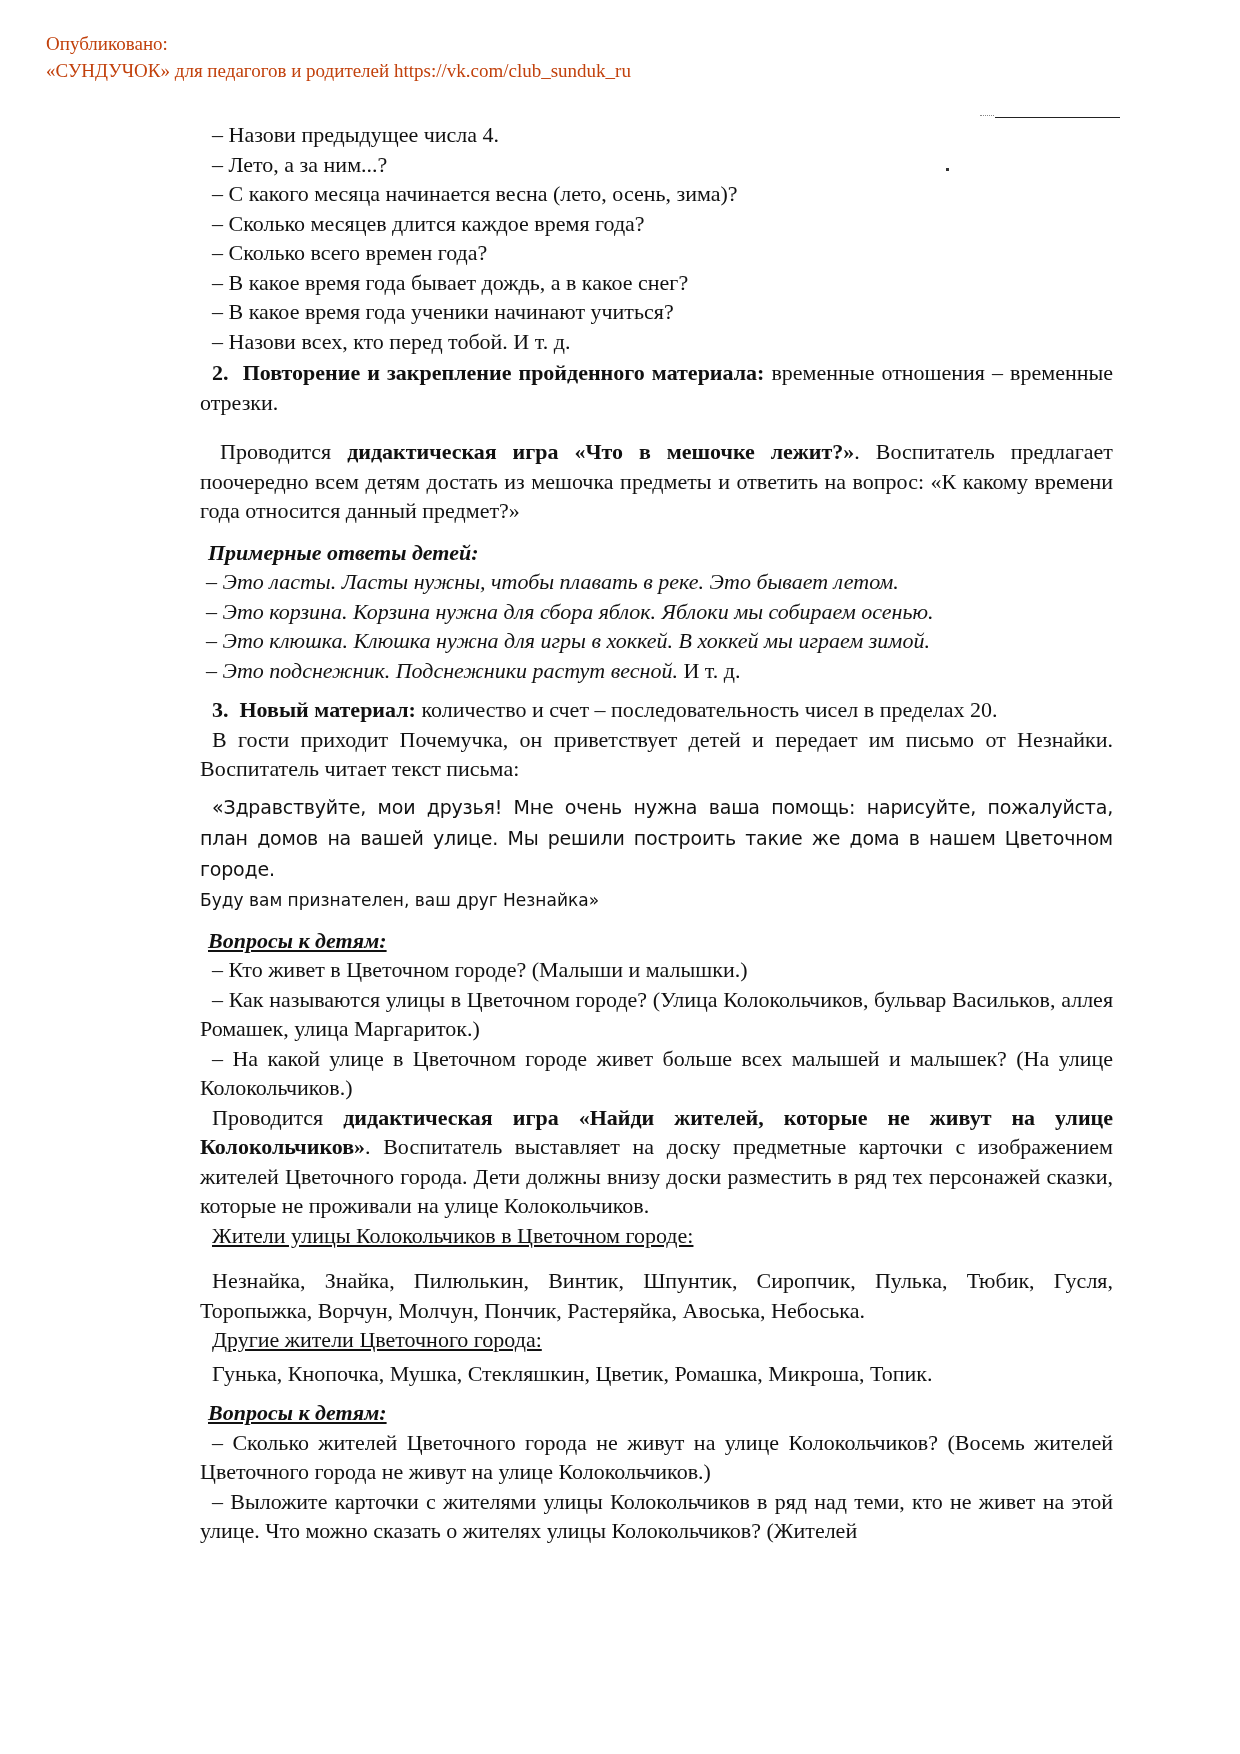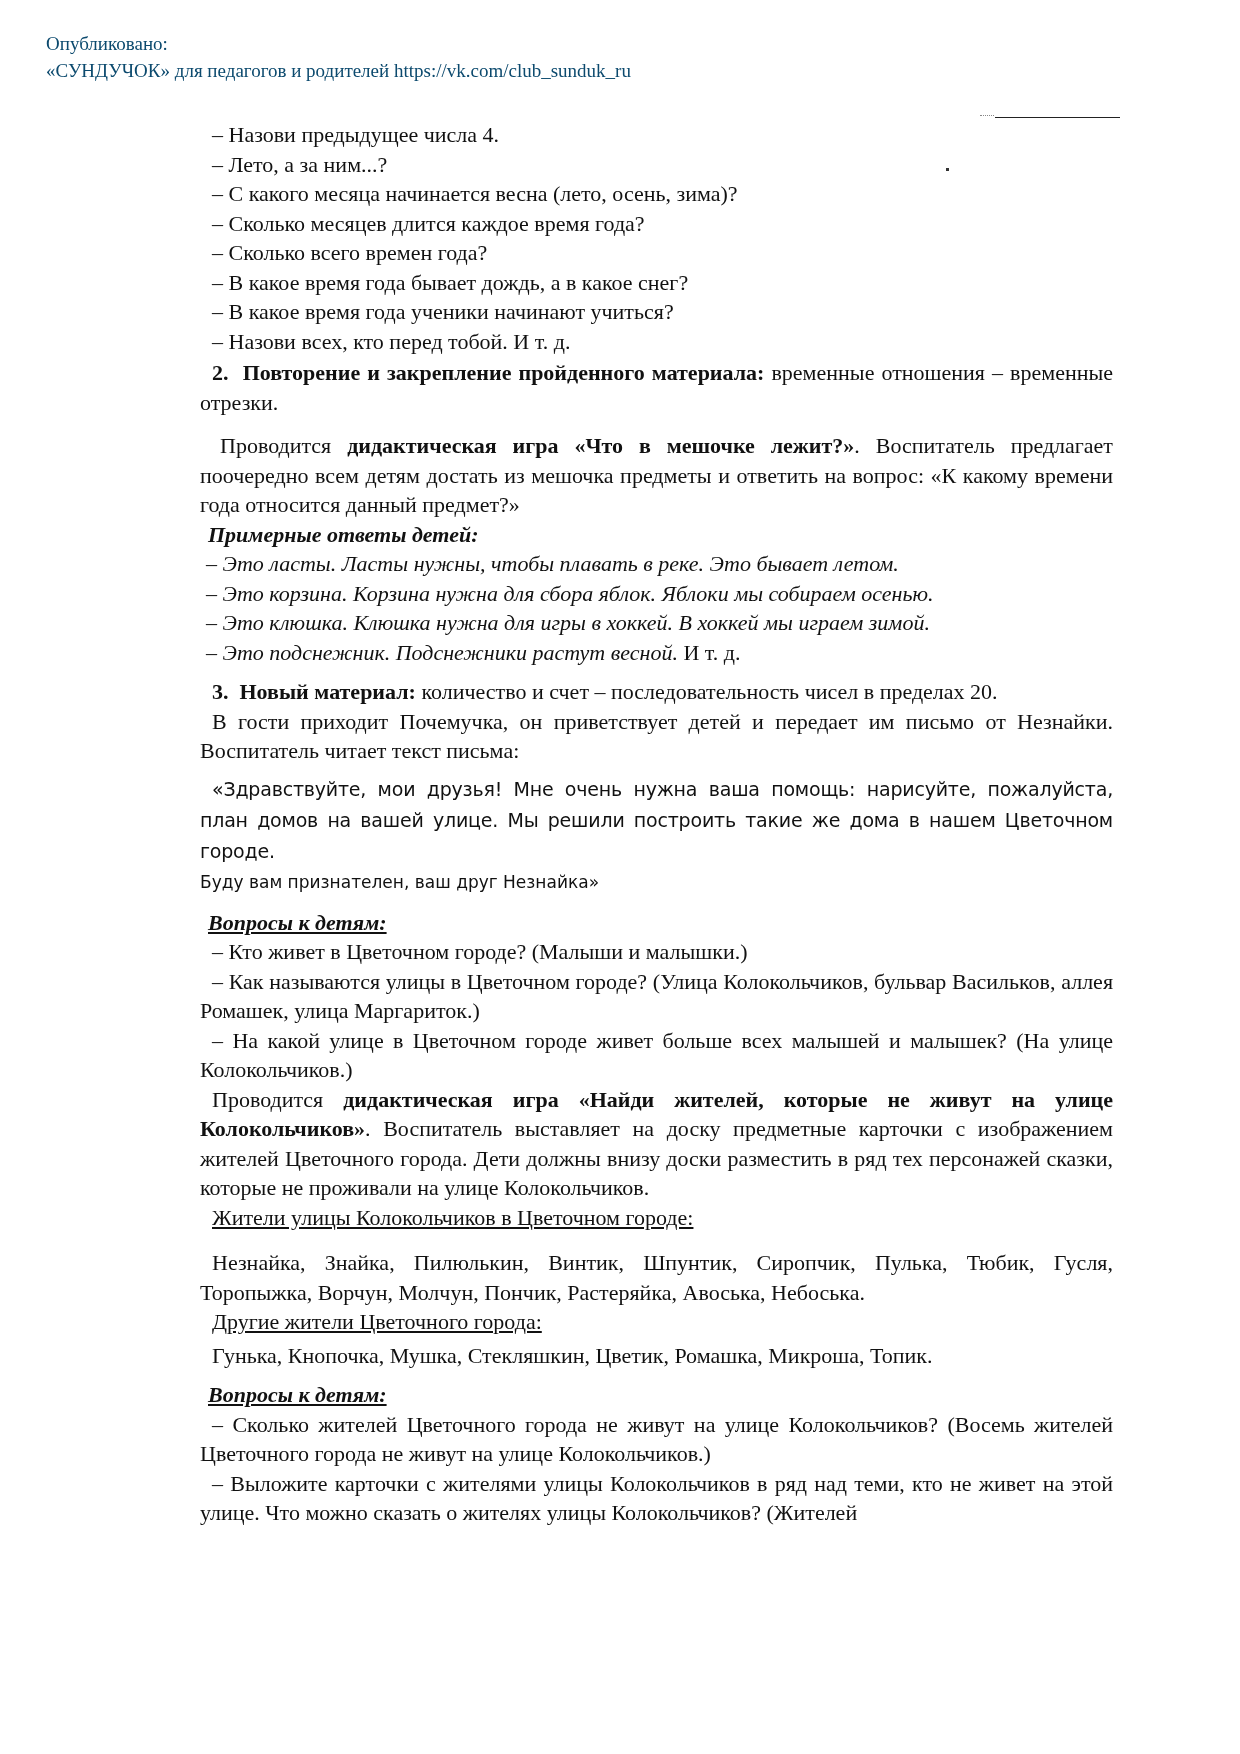--- a/index.html
+++ b/index.html
@@ -10,7 +10,7 @@
   }
   .pub {
     position: absolute; left: 46px; top: 30px;
-    font-size: 19px; line-height: 27px; color: #0c4a6e;
+    font-size: 19px; line-height: 27px; color: #c2410c;
   }
   .rule {
     position: absolute; left: 995px; top: 117px; width: 125px; height: 0;

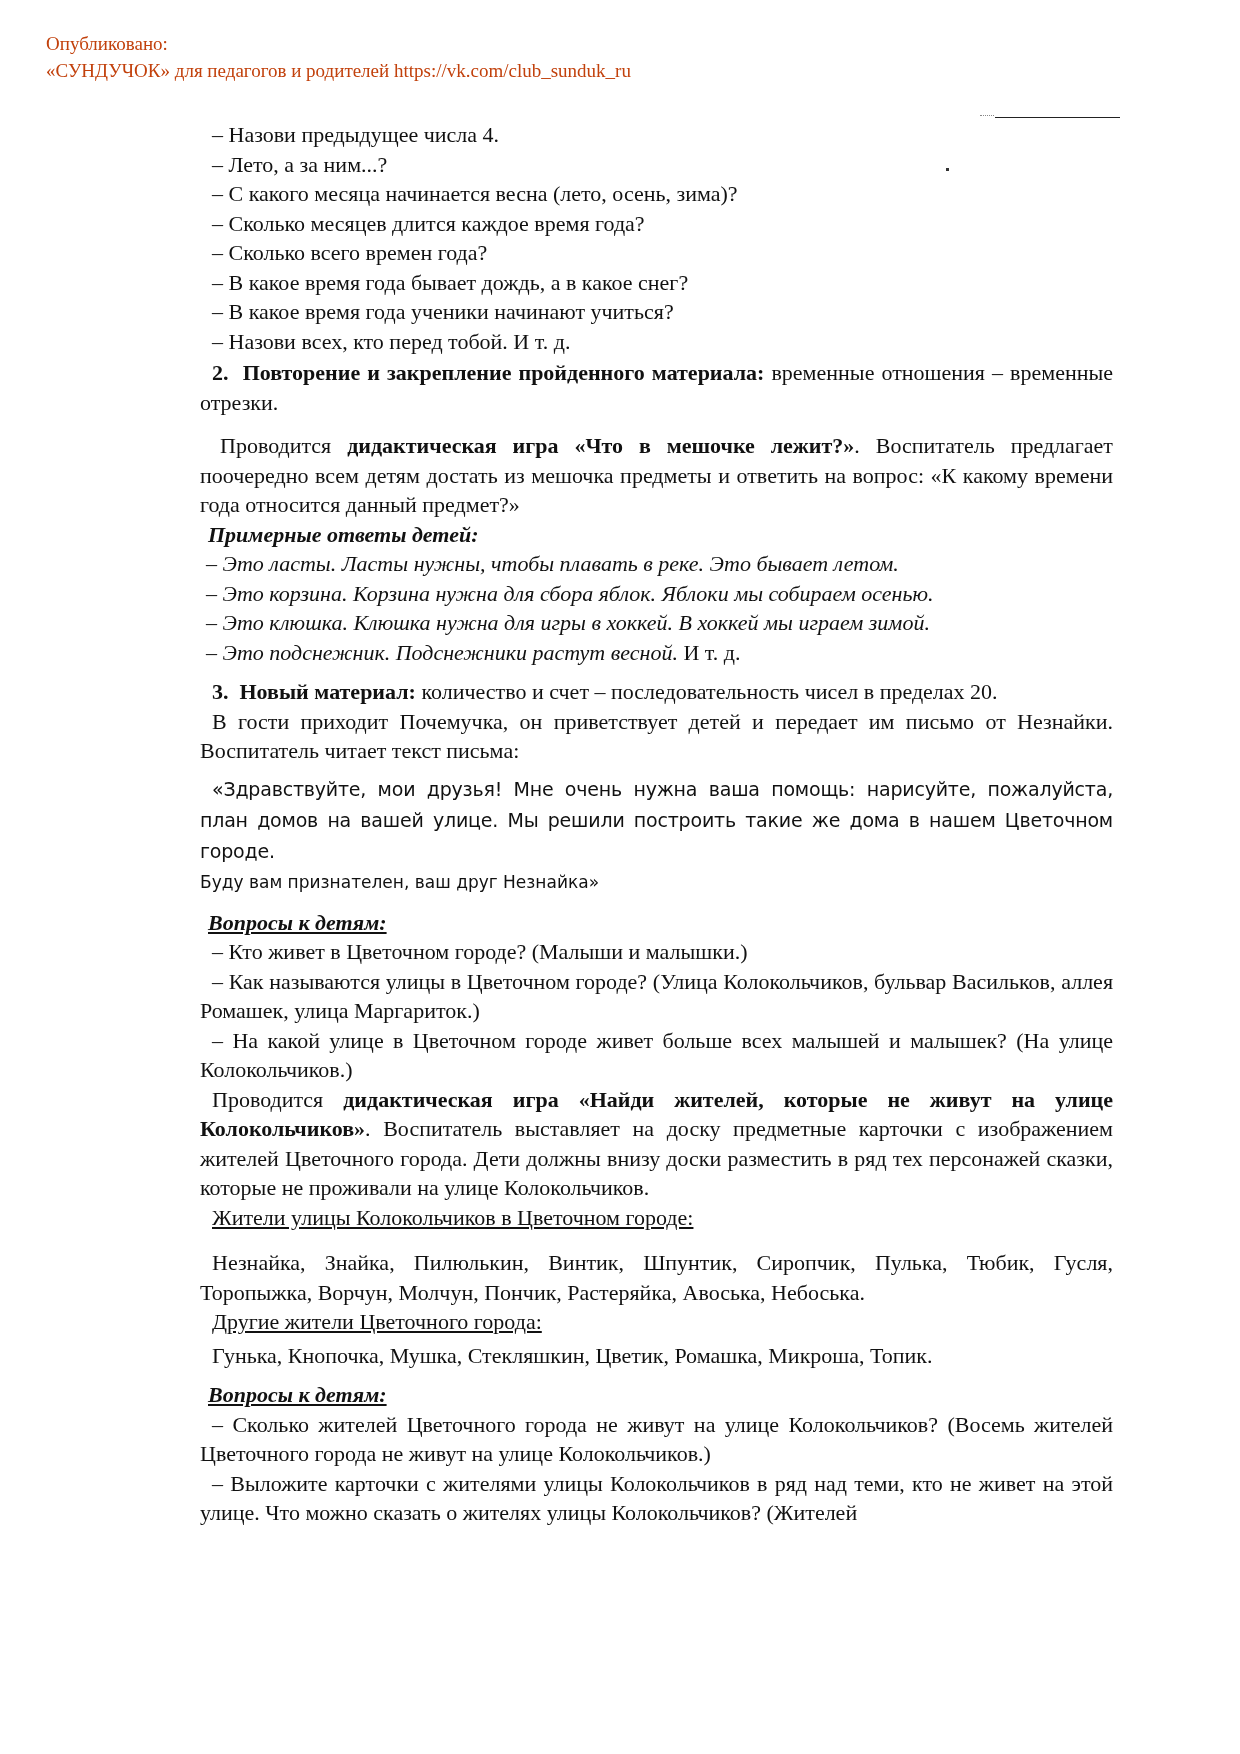--- a/index.html
+++ b/index.html
@@ -71,7 +71,7 @@
     <b>2.</b>&nbsp;
     <b>Повторение и закрепление пройденного материала:</b><span> временные отношения – временные отрезки.</span>
   </p>
-  <p class="indent2" style="margin-top:14px">
+  <p class="indent2" style="margin-top:20px">
     <span>Проводится </span><b>дидактическая игра «Что в мешочке лежит?»</b><span>. Воспитатель предлагает поочередно всем детям достать из мешочка предметы и ответить на вопрос: «К какому времени года относится данный предмет?»</span>
   </p>
   <p class="head-ital" style="margin-top:0">Примерные ответы детей:</p>

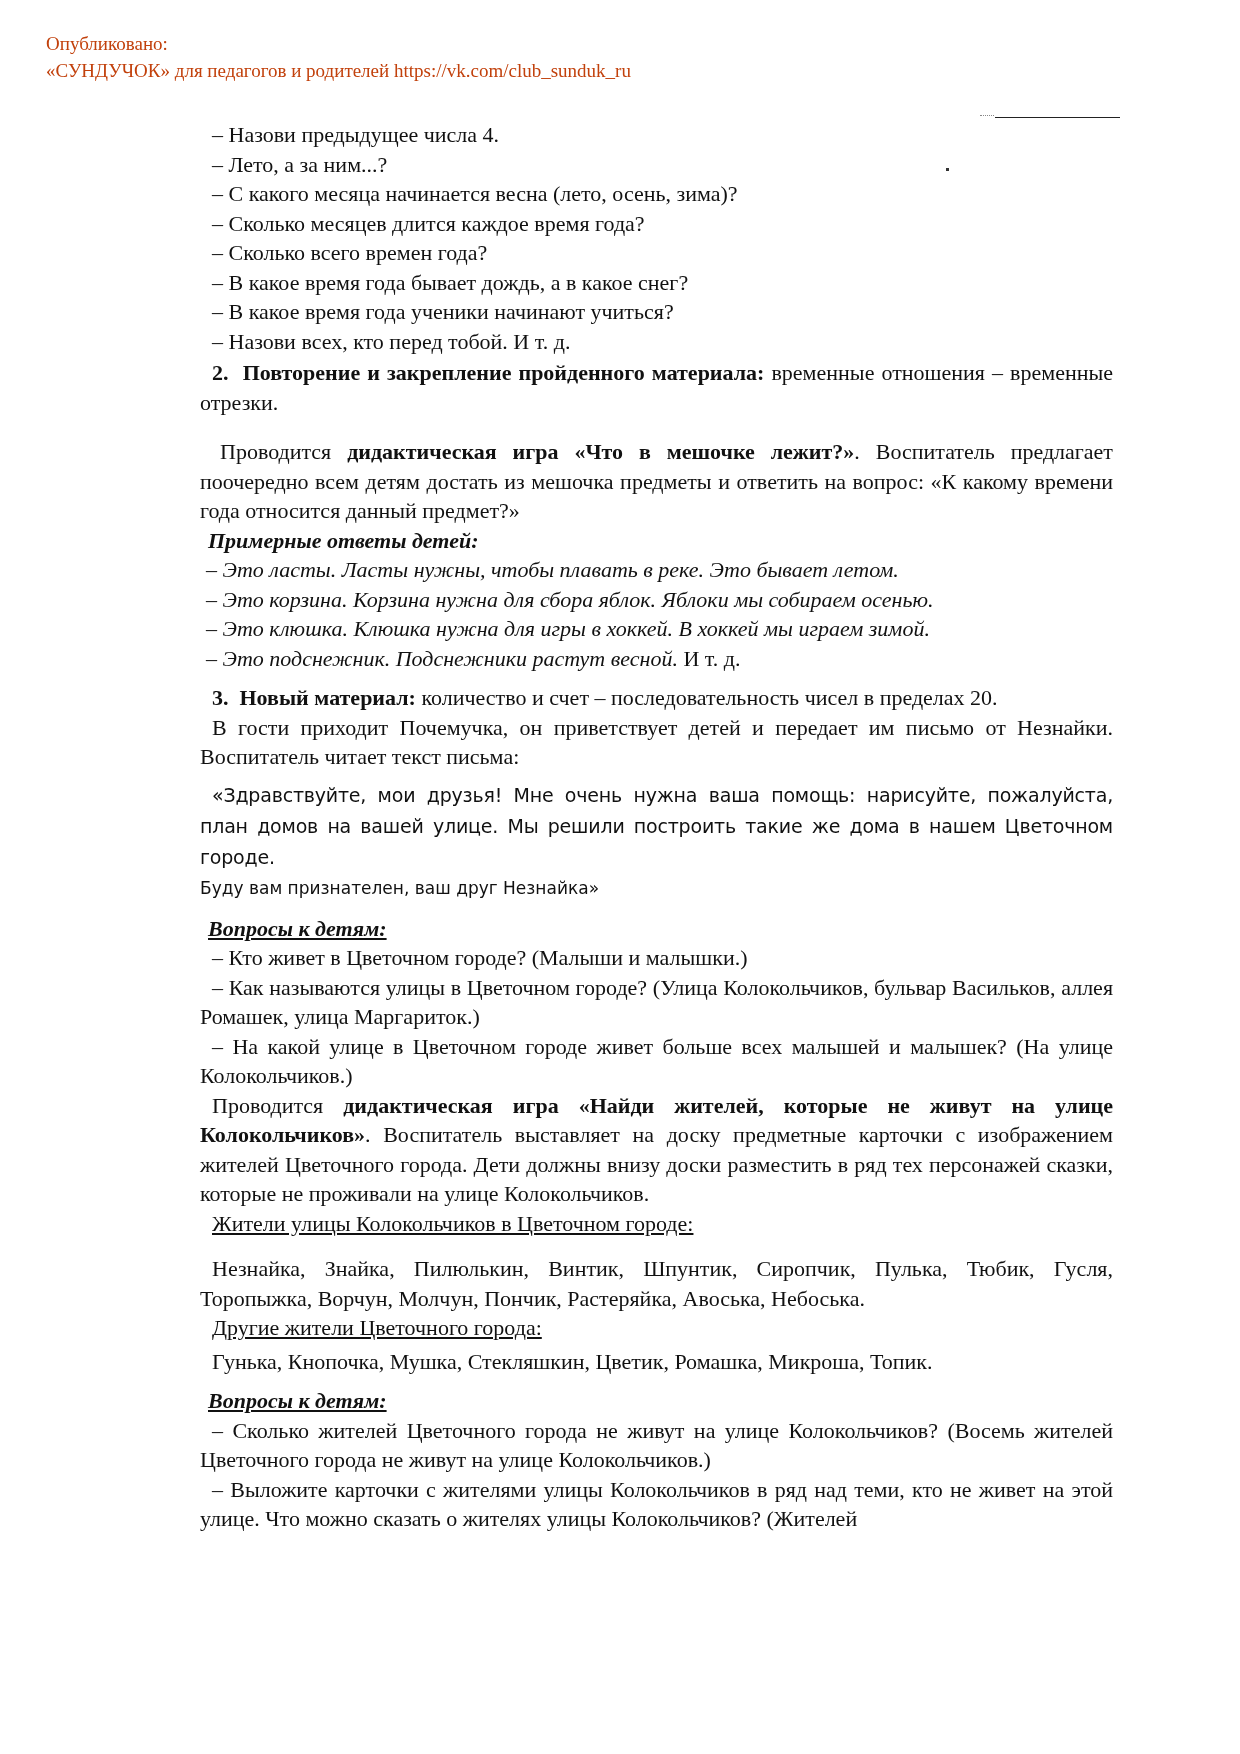--- a/index.html
+++ b/index.html
@@ -74,7 +74,7 @@
   <p class="indent2" style="margin-top:20px">
     <span>Проводится </span><b>дидактическая игра «Что в мешочке лежит?»</b><span>. Воспитатель предлагает поочередно всем детям достать из мешочка предметы и ответить на вопрос: «К какому времени года относится данный предмет?»</span>
   </p>
-  <p class="head-ital" style="margin-top:0">Примерные ответы детей:</p>
+  <p class="head-ital" style="margin-top:12px">Примерные ответы детей:</p>
   <div>
     <p class="ital-line">– Это ласты. Ласты нужны, чтобы плавать в реке. Это бывает летом.</p>
     <p class="ital-line">– Это корзина. Корзина нужна для сбора яблок. Яблоки мы собираем осенью.</p>

